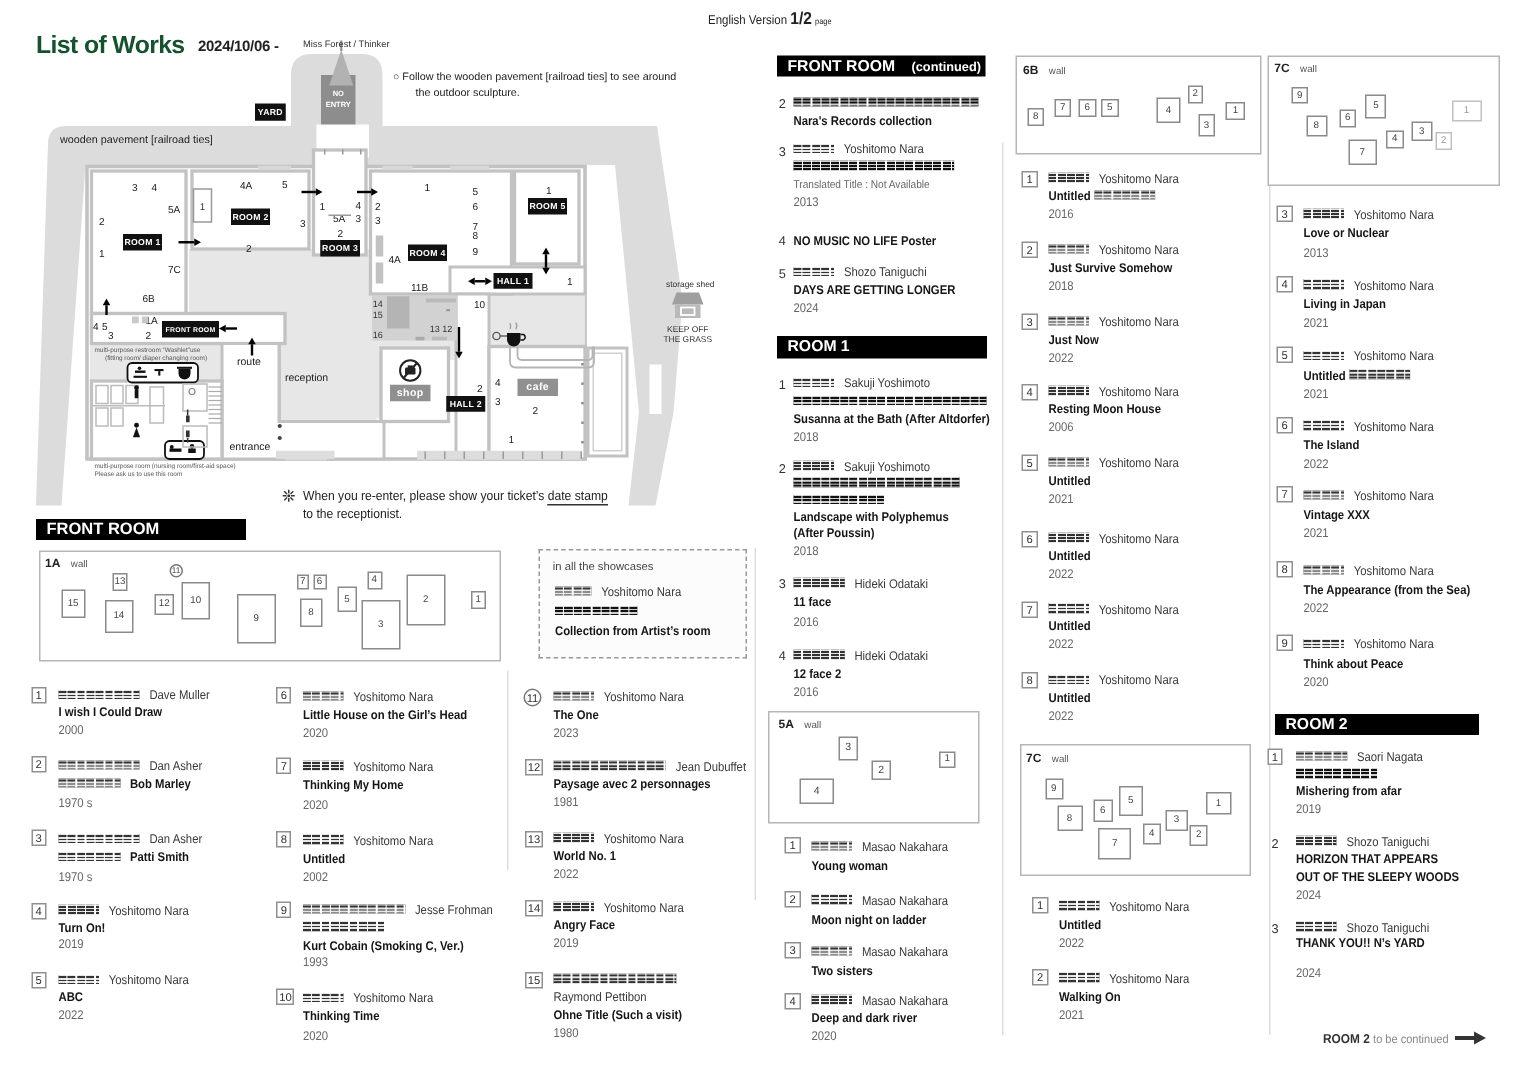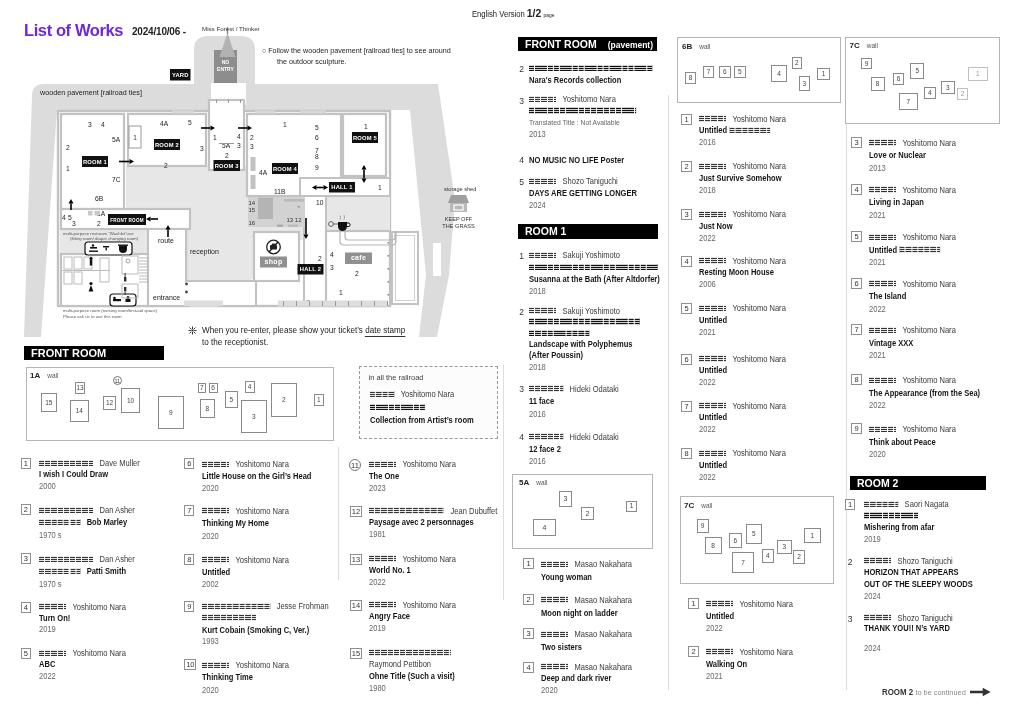--- a/index.html
+++ b/index.html
@@ -23,7 +23,7 @@
 .sep{position:absolute;width:1px;background:#ddd}
 </style></head><body>
 
-<div class="abs" style="left:24px;top:20.5px;font-size:16.5px;font-weight:bold;letter-spacing:-0.4px;color:#6d28d9">List of Works</div>
+<div class="abs" style="left:24px;top:20.5px;font-size:16.5px;font-weight:bold;letter-spacing:-0.4px;color:#14532d">List of Works</div>
 <div class="abs" style="left:132px;top:26px;font-size:10px;font-weight:bold;color:#222;letter-spacing:-0.2px">2024/10/06 -</div>
 <div class="abs" style="left:472px;top:7px;font-size:8.5px;transform:scaleX(.9);transform-origin:0 0;color:#222">English Version <b style="font-size:11.5px">1/2</b> <span style="font-size:5.5px">page</span></div>
 <div class="sep" style="left:502.5px;top:365px;height:235px"></div>

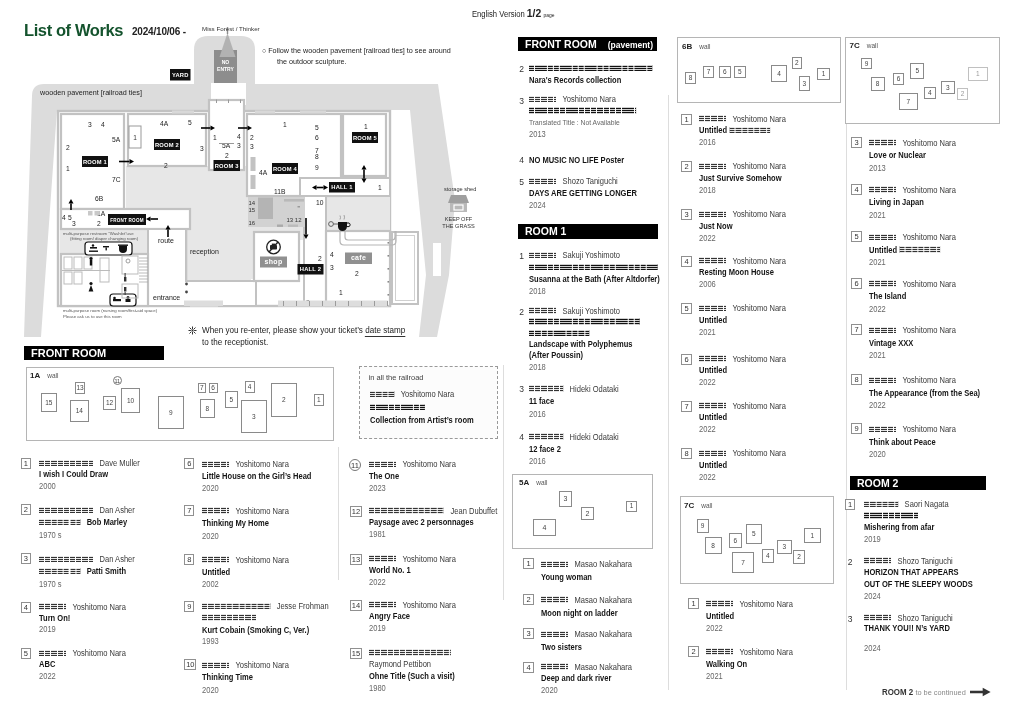--- a/index.html
+++ b/index.html
@@ -30,7 +30,7 @@
 <div class="sep" style="left:667.5px;top:95px;height:595px"></div>
 <div class="sep" style="left:845.5px;top:100px;height:590px"></div>
 <div class="sep" style="left:337.5px;top:447px;height:133px"></div>
-<div class="bar" style="left:518px;top:36.5px;width:139px;height:14.5px;line-height:14.5px"><span style="margin-left:7px">FRONT ROOM</span> <span style="font-weight:bold;font-size:8.5px;margin-left:8px">(pavement)</span></div>
+<div class="bar" style="left:518px;top:36.5px;width:139px;height:14.5px;line-height:14.5px"><span style="margin-left:7px">FRONT ROOM</span> <span style="font-weight:bold;font-size:8.5px;margin-left:8px">(continued)</span></div>
 <span class="pn" style="position:absolute;left:518px;top:63.5px;width:7px">2</span>
 <div class="e" style="left:529px;top:62.0px;line-height:12.3px"><span class="jpb" style="width:136.7px"></span></div>
 <div class="e" style="left:529px;top:74.3px;line-height:12.3px"><span class="t">Nara's Records collection</span></div>

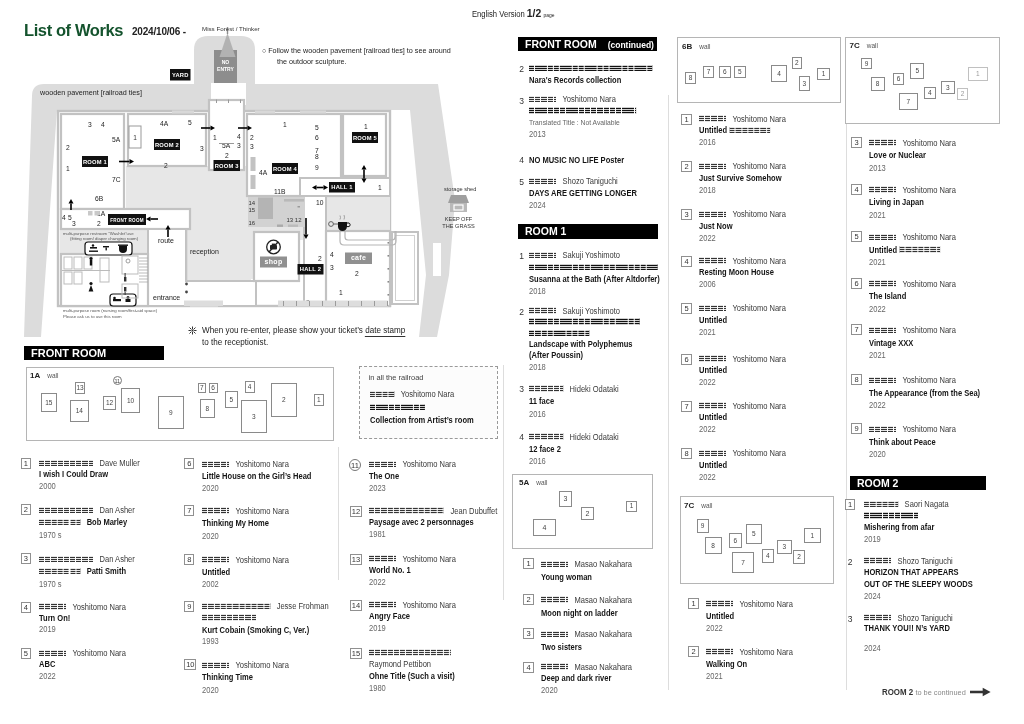--- a/index.html
+++ b/index.html
@@ -277,7 +277,7 @@
 <div class="e" style="left:202.3px;top:671.3px;line-height:12.3px"><span class="t">Thinking Time</span></div>
 <div class="e" style="left:202.3px;top:683.6px;line-height:12.3px"><span class="yr">2020</span></div>
 <div class="abs" style="left:358.5px;top:365.5px;width:139px;height:73px;border:1px dashed #999;background:#fcfcfc"></div>
-<div class="abs" style="left:368.5px;top:372.5px;font-size:7.5px;color:#444">in all the railroad</div>
+<div class="abs" style="left:368.5px;top:372.5px;font-size:7.5px;color:#444">in all the showcases</div>
 <div class="e" style="left:370px;top:388px"><span class="jp" style="width:27px"></span> <span class="en">Yoshitomo Nara</span></div>
 <div class="e" style="left:370px;top:401px"><span class="jpb" style="width:61px"></span></div>
 <div class="e" style="left:370px;top:413.5px"><span class="t">Collection from Artist’s room</span></div>

